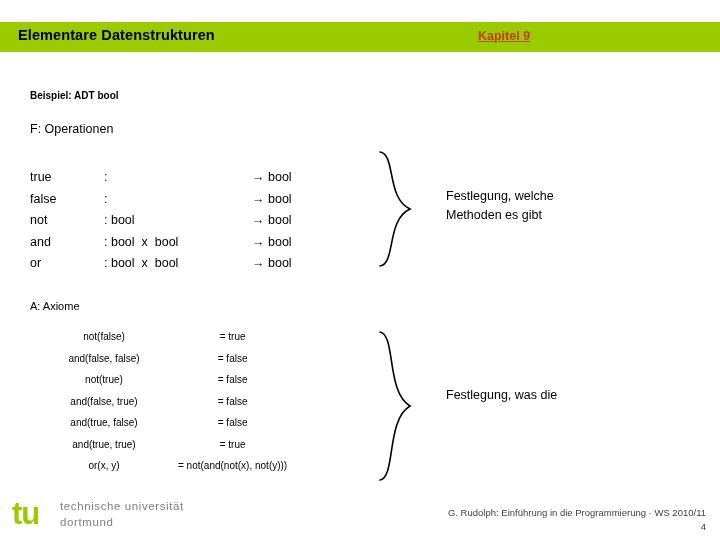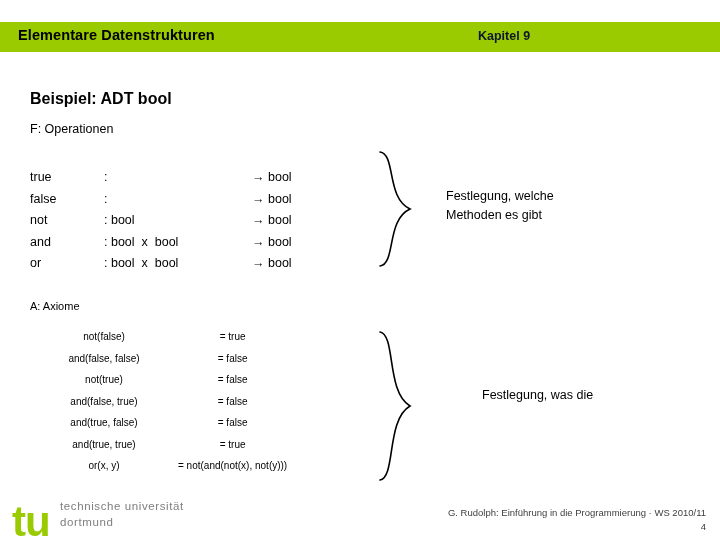--- a/index.html
+++ b/index.html
@@ -45,7 +45,8 @@
     top: 29px;
     font-size: 12.5px;
     font-weight: bold;
-    color: #0f172a;
+    color: #c2410c;
+    text-decoration: underline;
   }
 
   

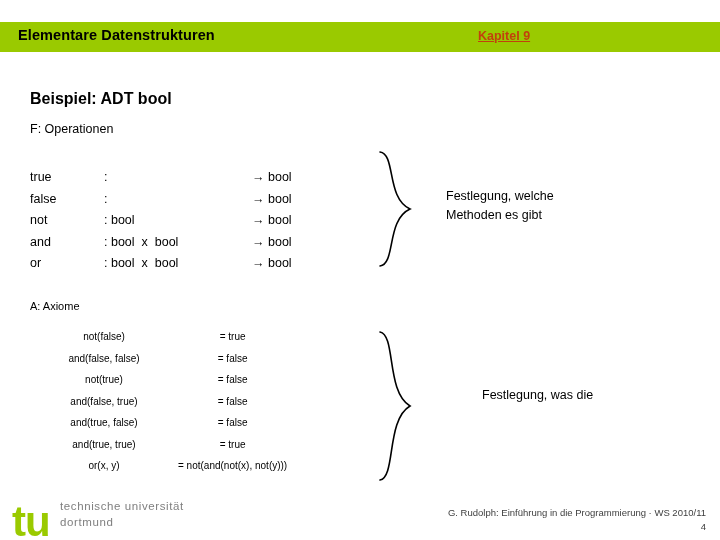--- a/index.html
+++ b/index.html
@@ -54,7 +54,7 @@
     position: absolute;
     left: 30px;
     top: 90px;
-    font-size: 16px;
+    font-size: 10px;
     font-weight: bold;
   }
   .section-f {

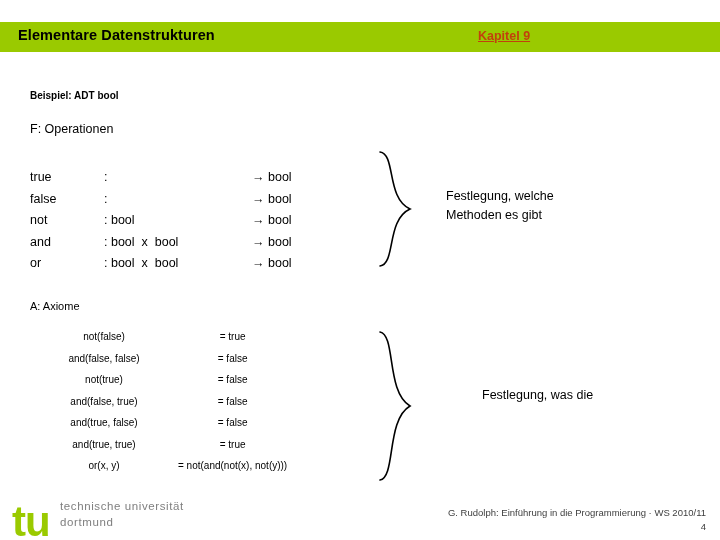--- a/index.html
+++ b/index.html
@@ -121,7 +121,7 @@
     line-height: 19px;
   }
   .note-1 { left: 446px; top: 187px; }
-  .note-2 { left: 446px; top: 386px; margin-left: 36px; }
+  .note-2 { left: 446px; top: 386px; }
 
   
   .logo {

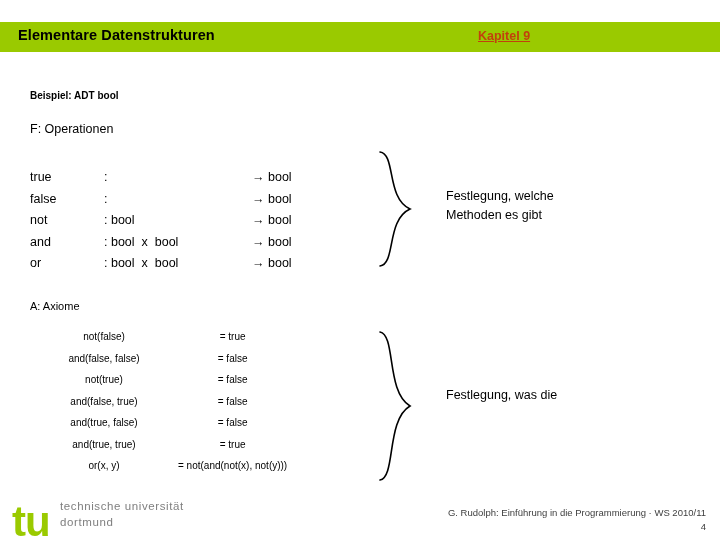--- a/index.html
+++ b/index.html
@@ -134,9 +134,9 @@
   .logo .tu-mark {
     position: absolute;
     left: 0;
-    top: 8px;
+    top: 0;
     font-family: "Liberation Sans", sans-serif;
-    font-size: 42px;
+    font-size: 31px;
     font-weight: bold;
     color: #9ACA00;
     line-height: 33px;

